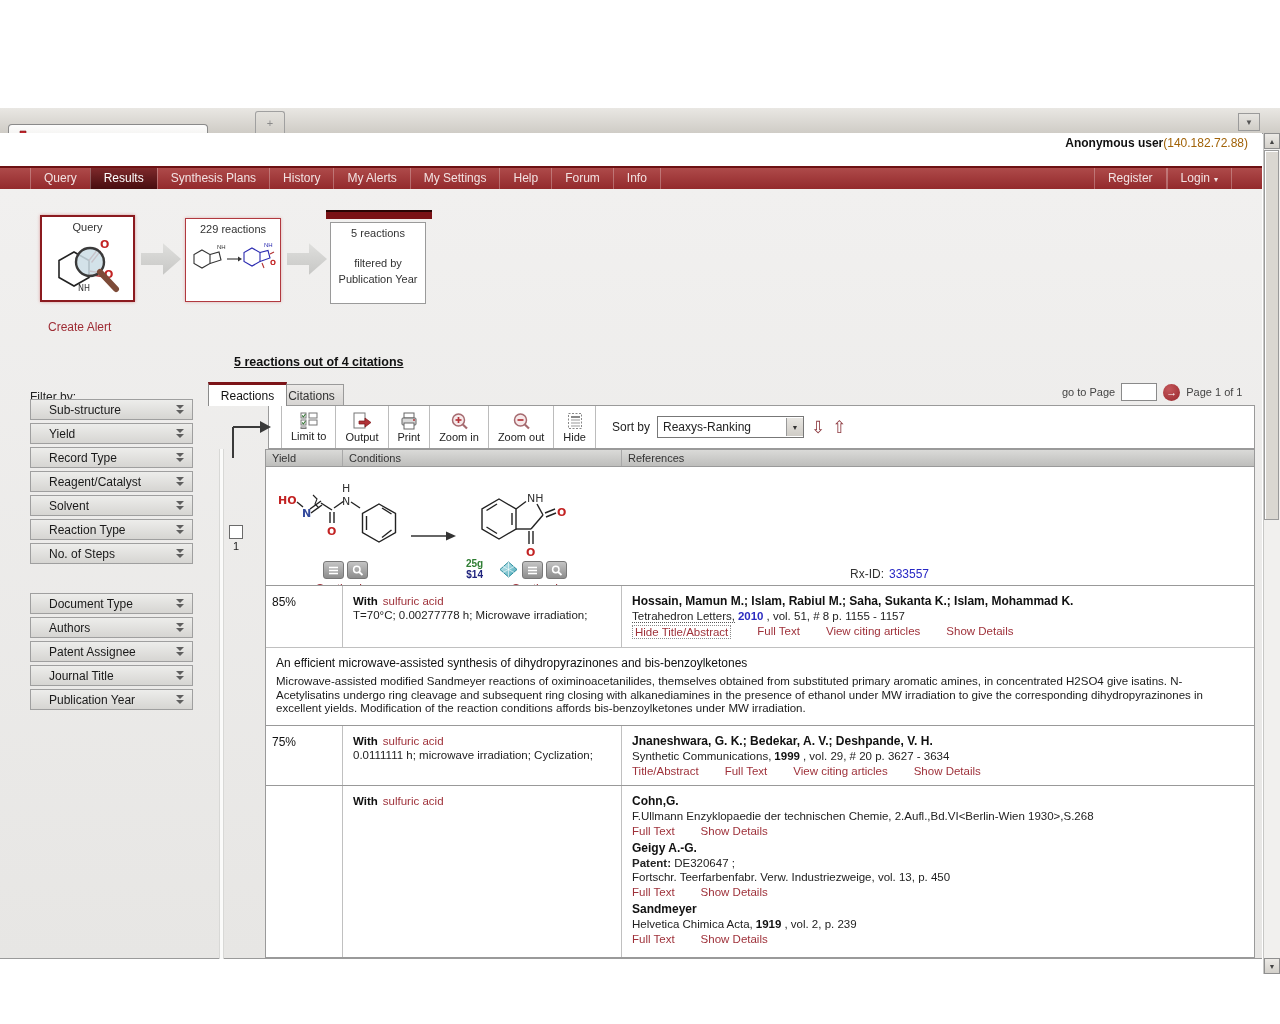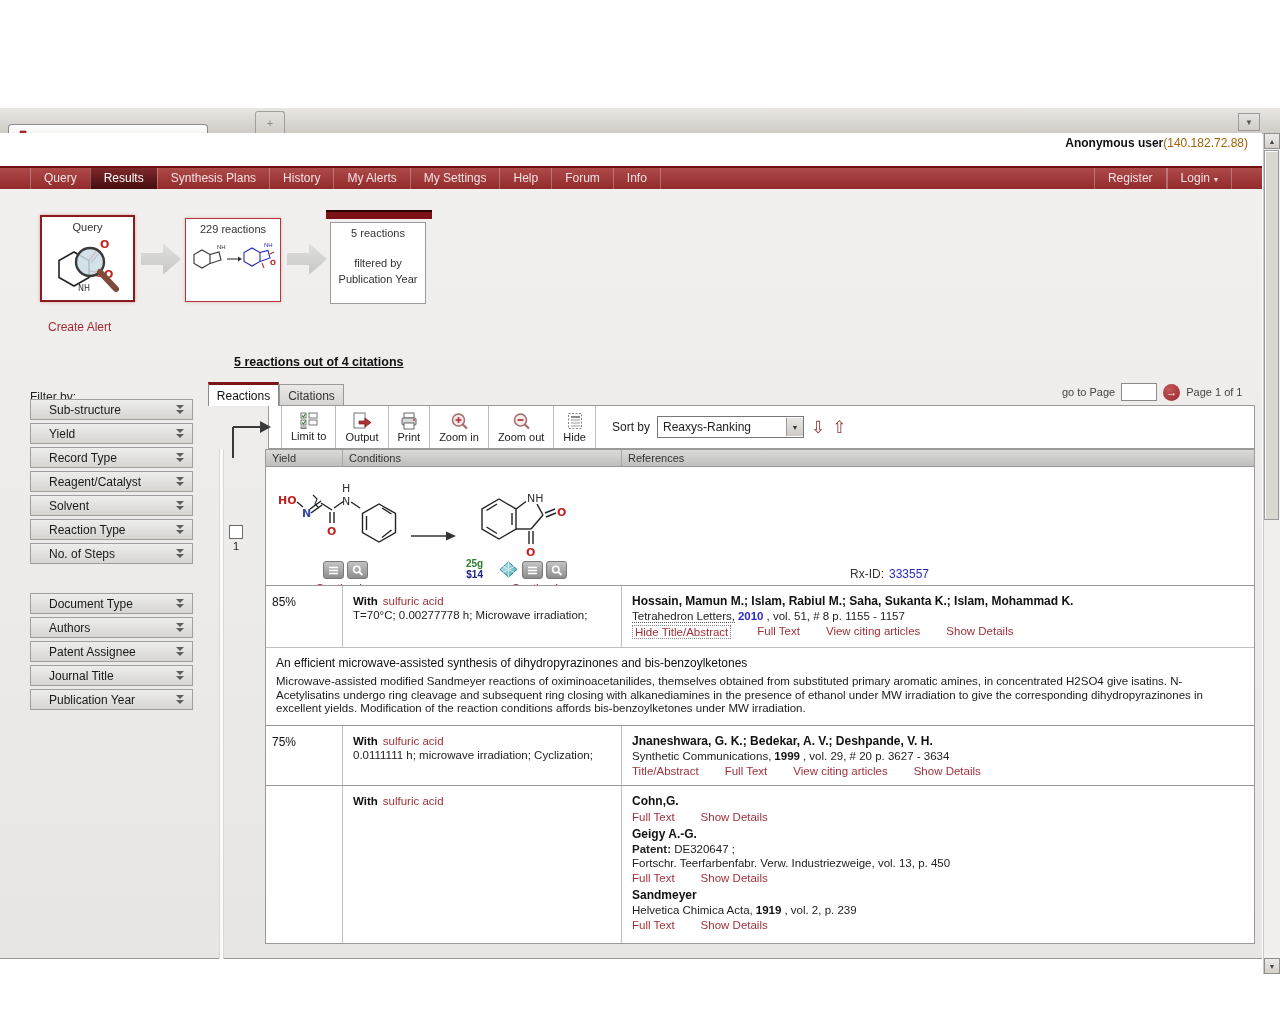--- a/index.html
+++ b/index.html
@@ -72,7 +72,7 @@
   .summary{position:absolute;left:207px;top:166px;font-size:12.5px;font-weight:bold;
            text-decoration:underline;color:#111;margin-left:27px;}
   .rtab{position:absolute;box-sizing:border-box;font-size:12px;display:flex;align-items:center;justify-content:center;}
-  .rtab.active{left:208px;top:193px;width:71px;height:24px;background:#fff;
+  .rtab.active{left:208px;top:193px;width:79px;height:24px;background:#fff;
        border:1px solid #8a8a8a;border-bottom:none;border-top:3px solid #7c1418;z-index:3;color:#111;}
   .rtab.idle{left:279px;top:195px;width:65px;height:22px;background:linear-gradient(#eceae8,#d5d3d1);
        border:1px solid #9a9a9a;border-bottom:none;color:#333;}

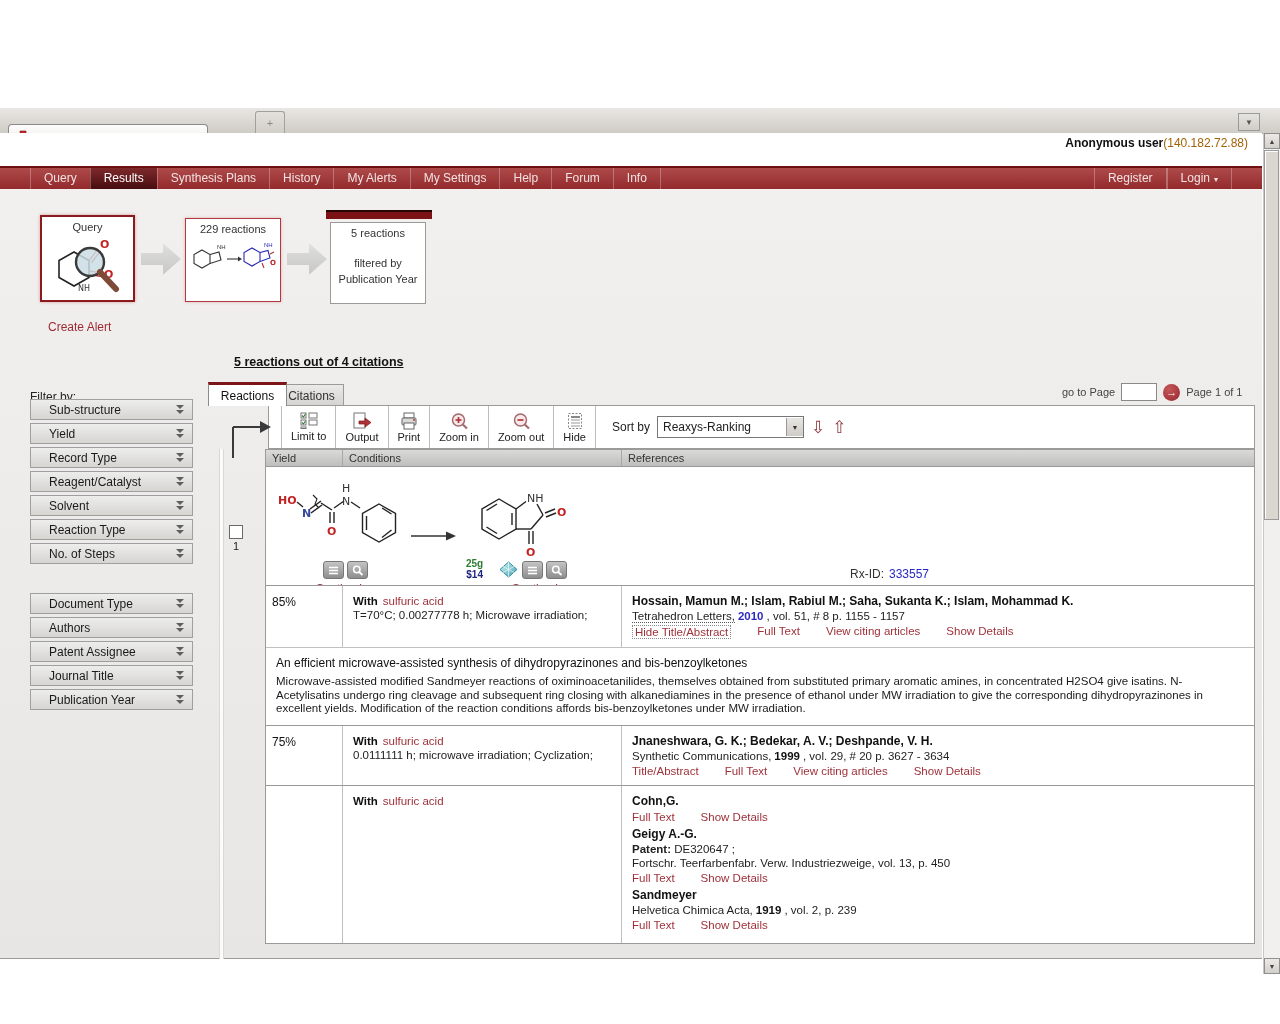--- a/index.html
+++ b/index.html
@@ -585,6 +585,7 @@
         <div class="dr">
           <div class="refblock">
             <div class="auth">Cohn,G.</div>
+            <div class="cit">F.Ullmann Enzyklopaedie der technischen Chemie, 2.Aufl.,Bd.VI&lt;Berlin-Wien 1930&gt;,S.268</div>
             <div class="linkrow">
               <span>Full Text</span>
               <span>Show Details</span>

